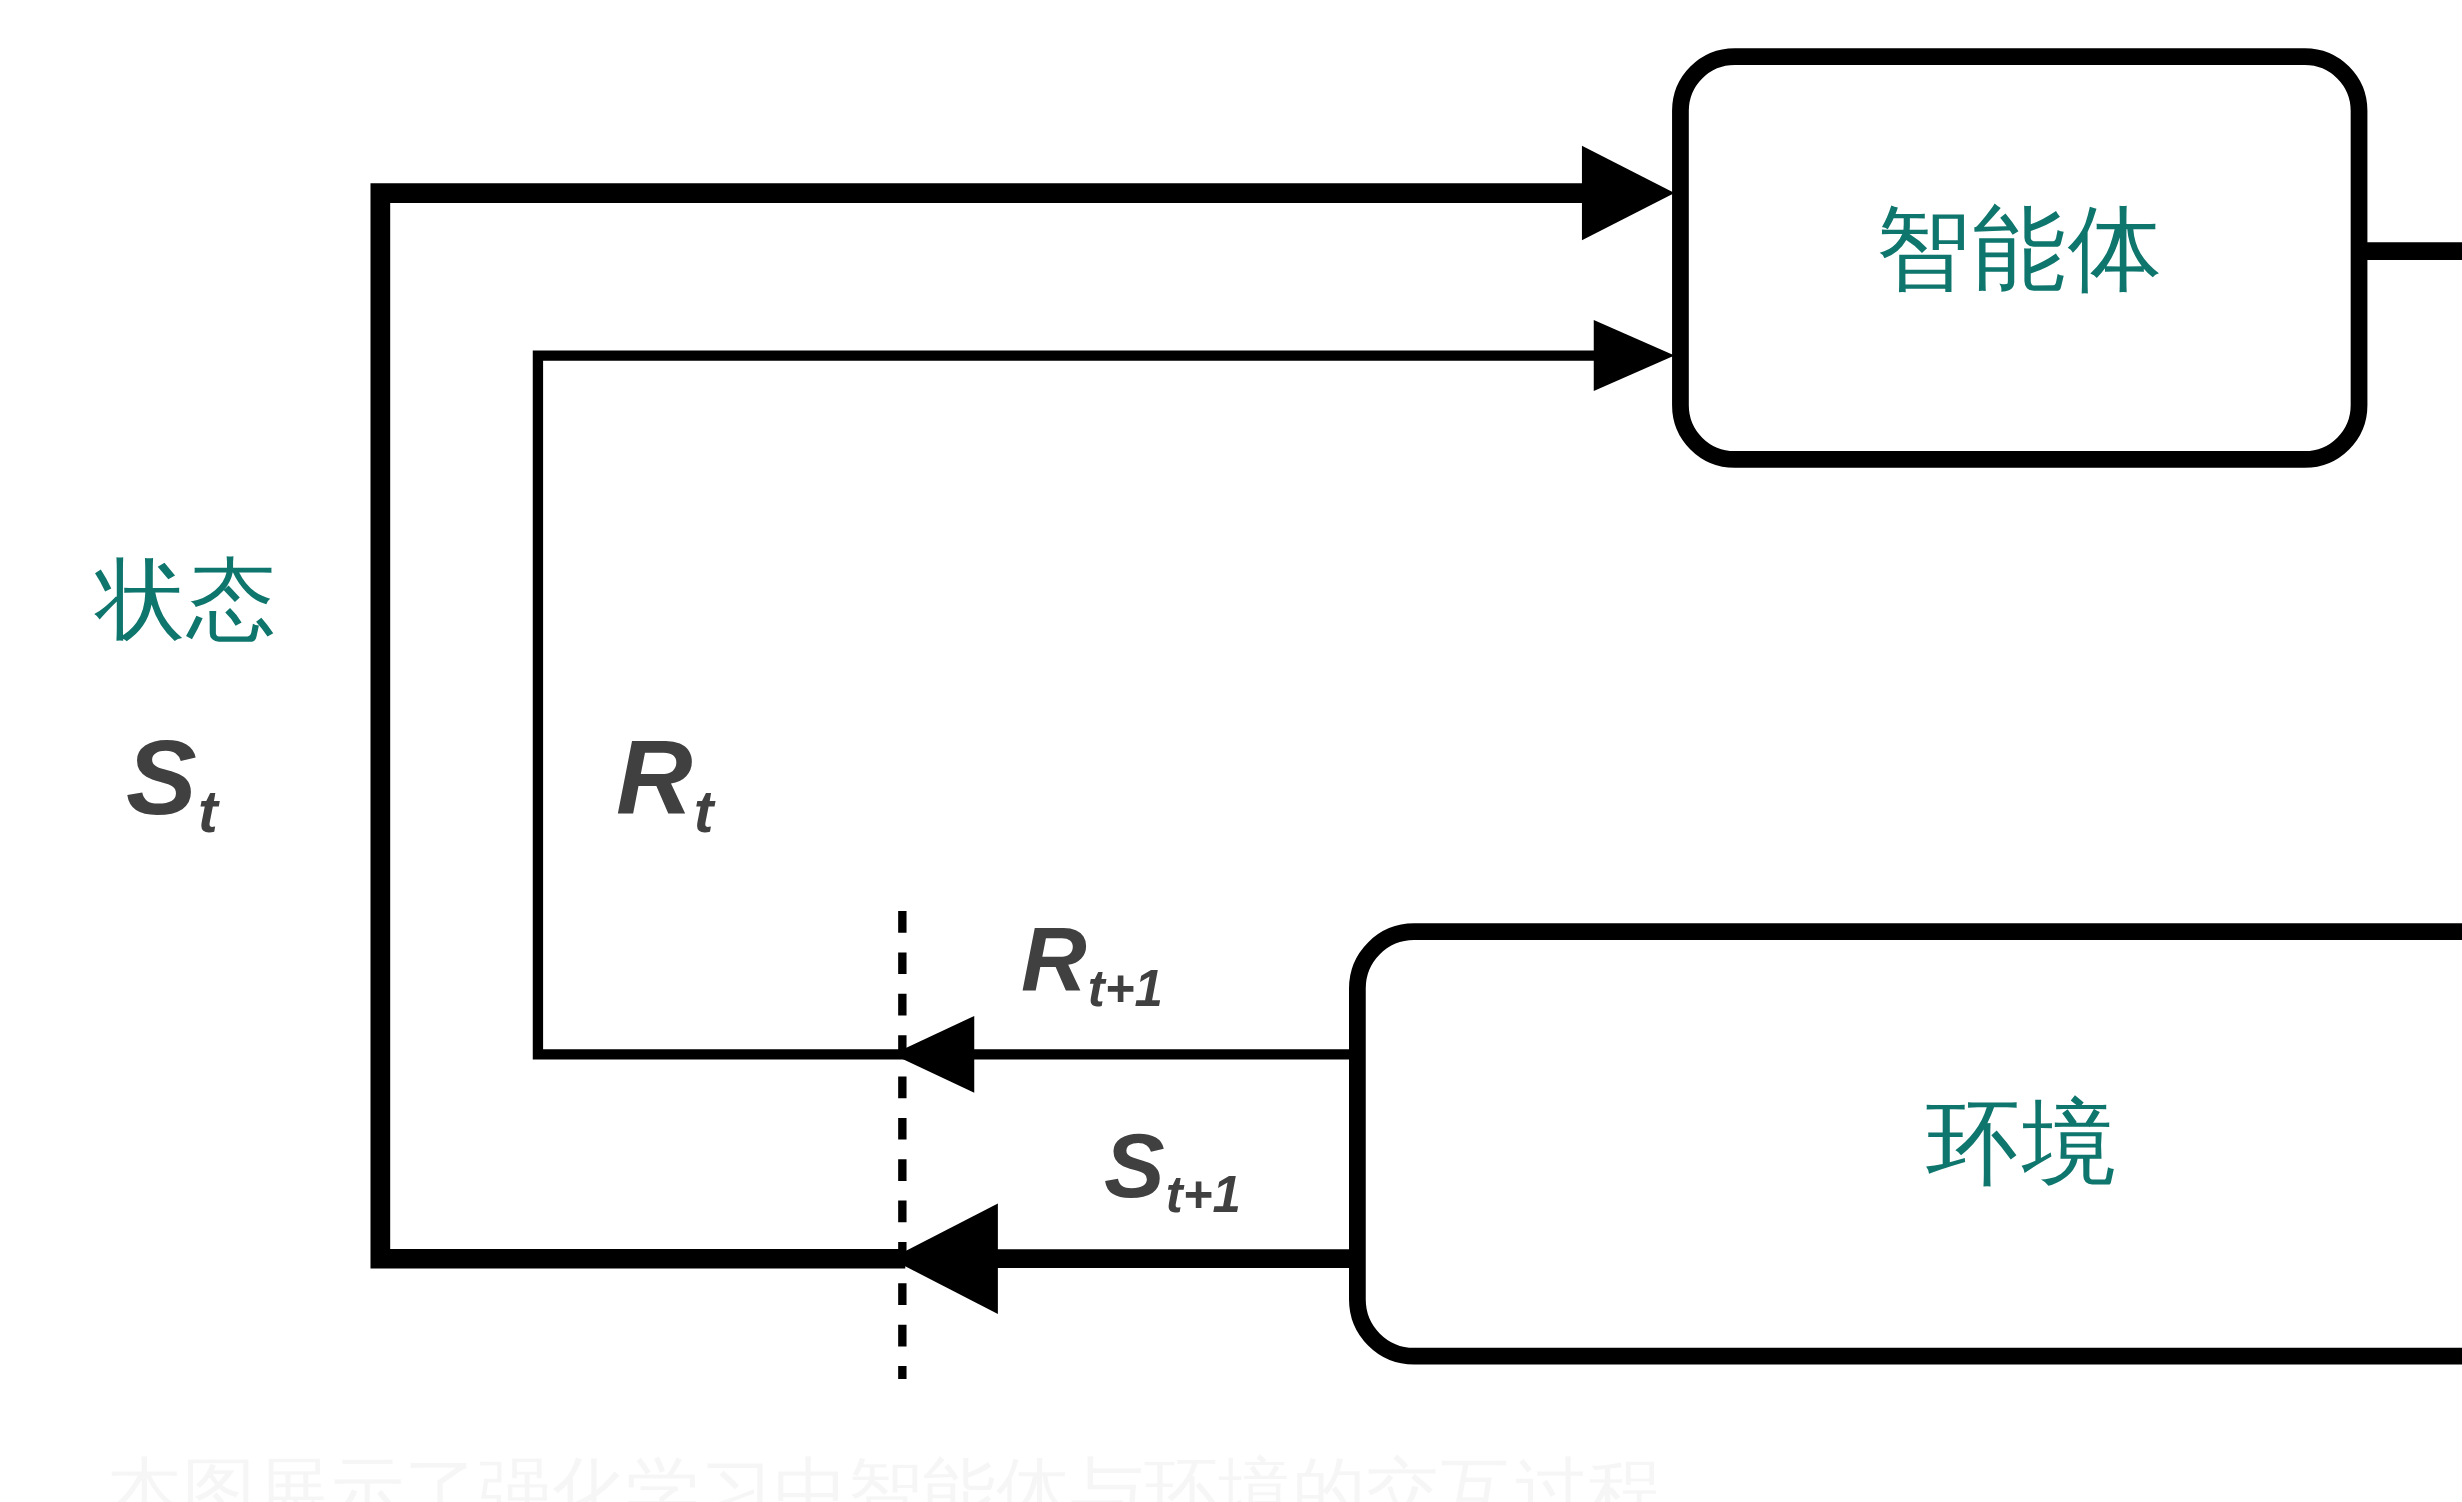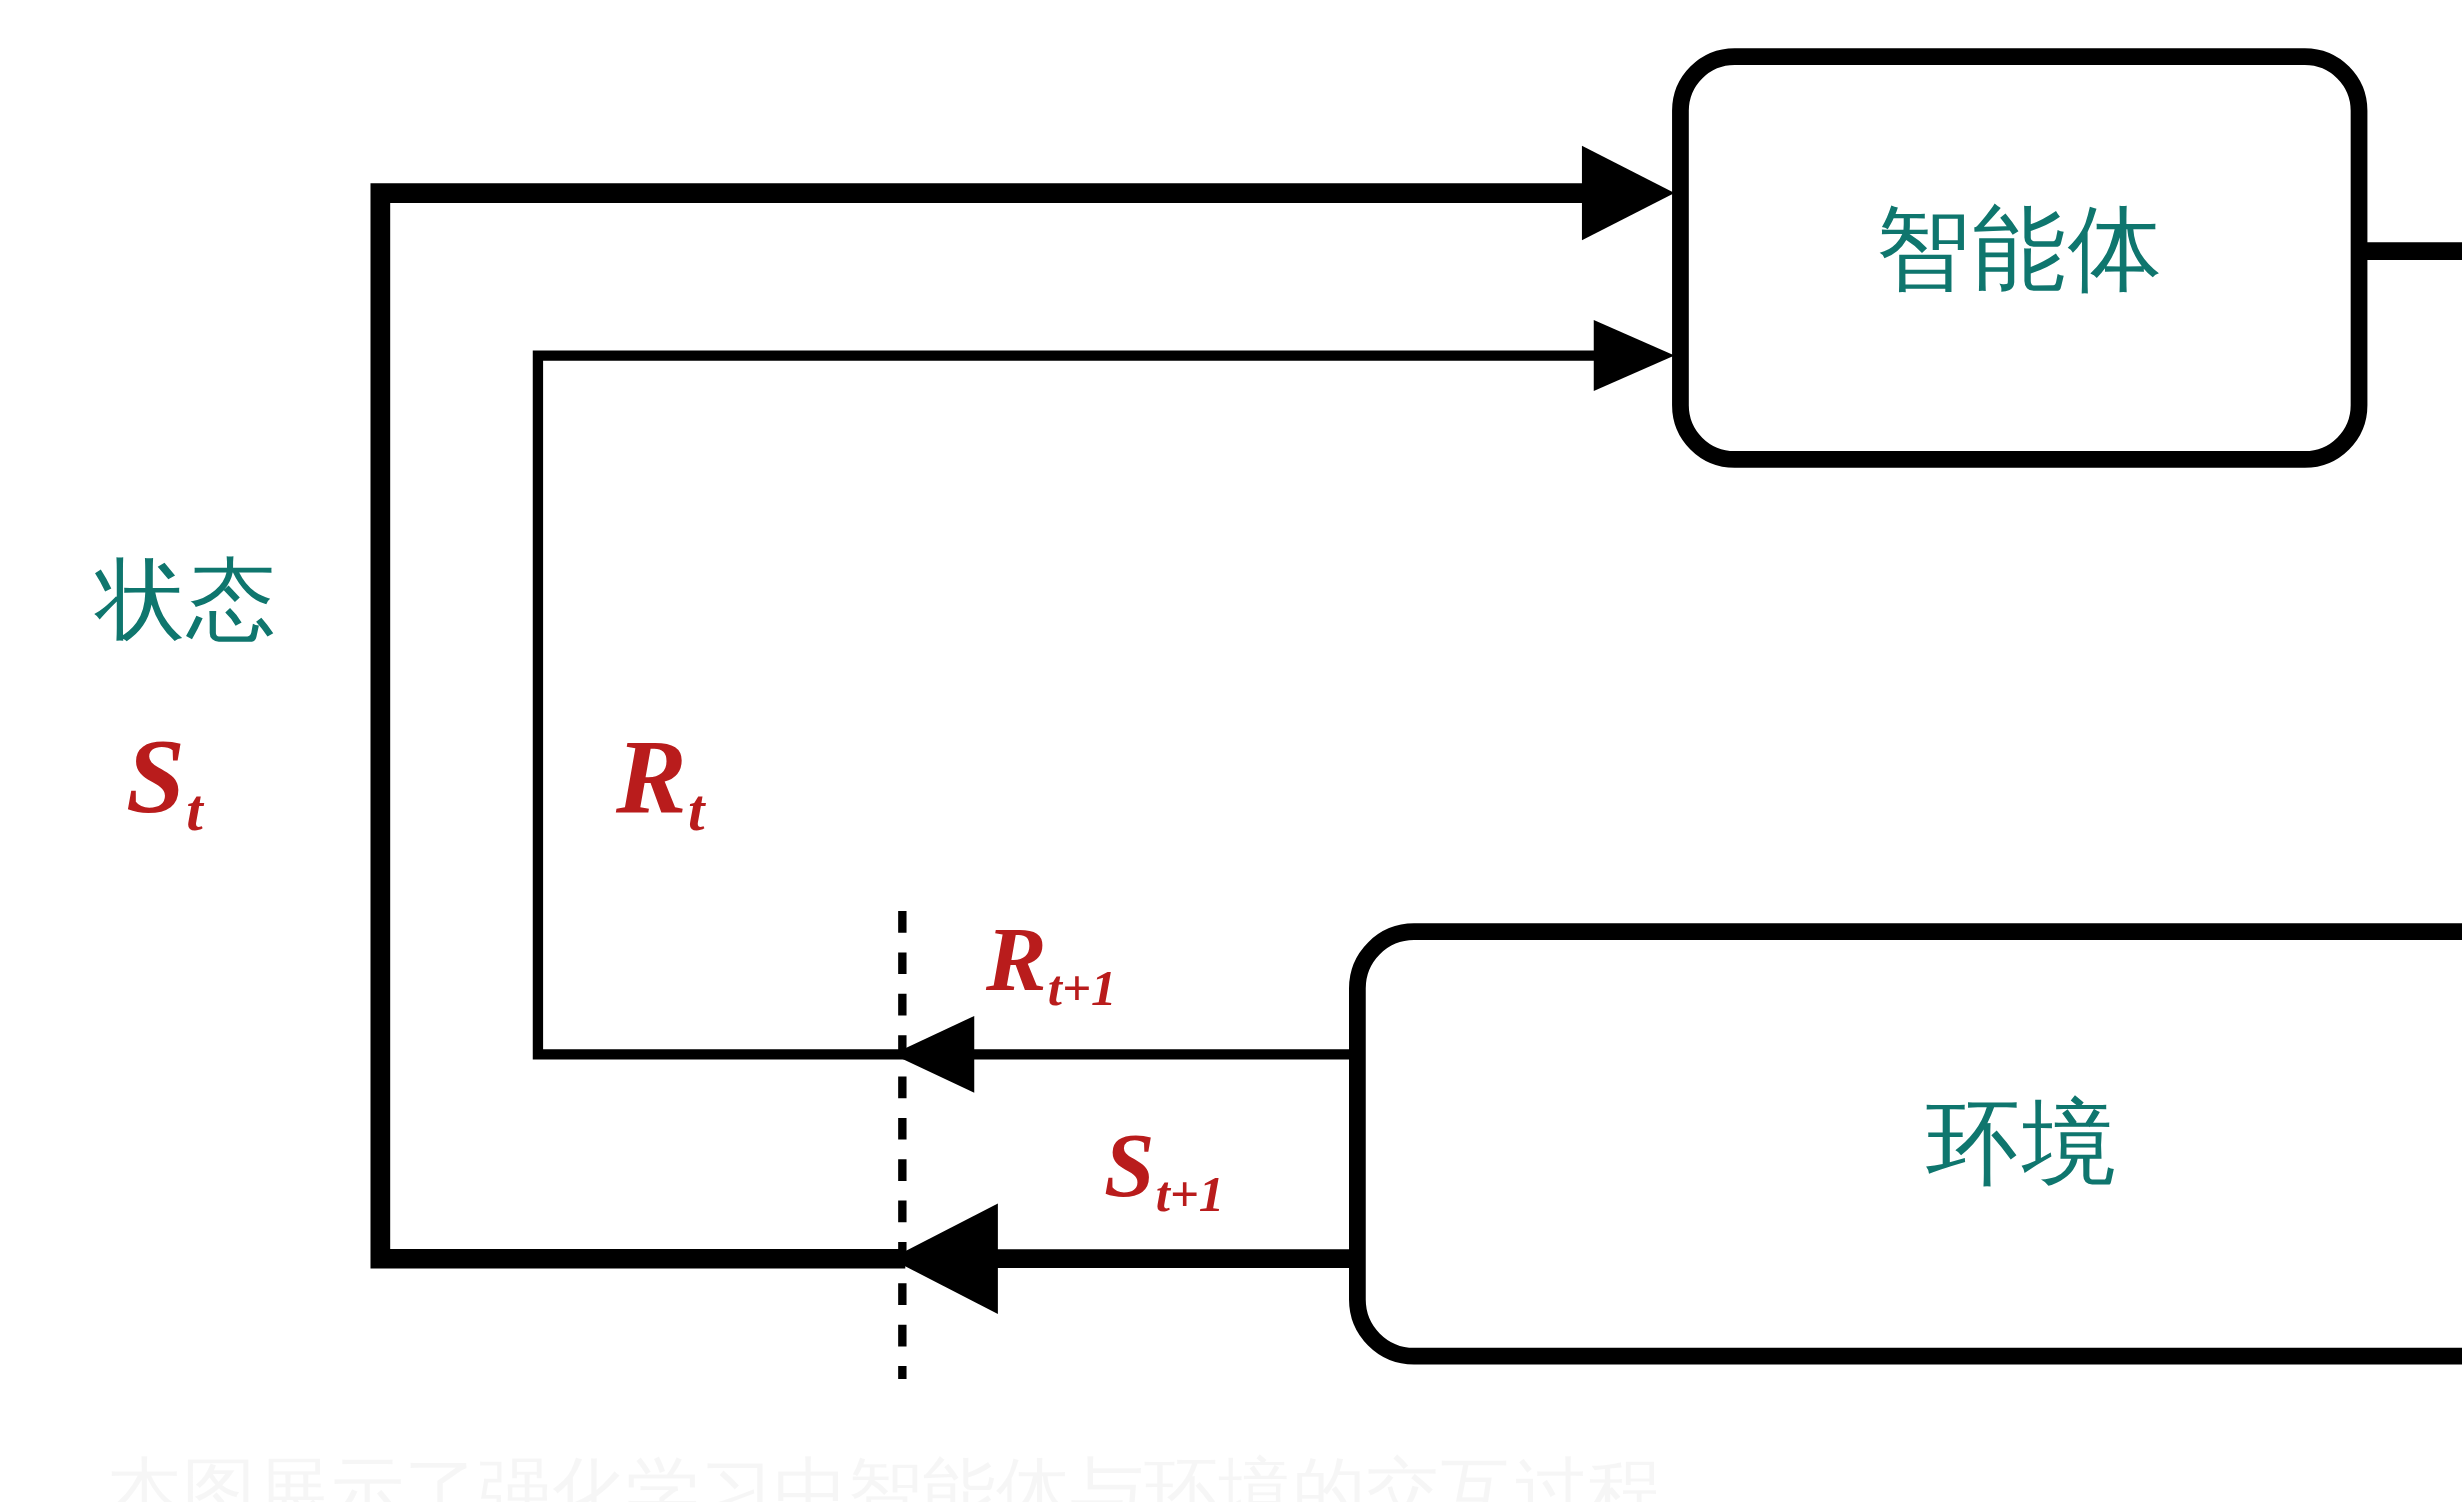--- a/index.html
+++ b/index.html
@@ -44,10 +44,10 @@
   }
   .math-label {
     position: absolute;
-    font-family: Liberation Serif, serif;
+    font-family: Liberation Sans, sans-serif;
     font-style: italic;
     font-weight: 700;
-    color: #b91c1c;
+    color: #404040;
     white-space: nowrap;
     line-height: 1;
   }

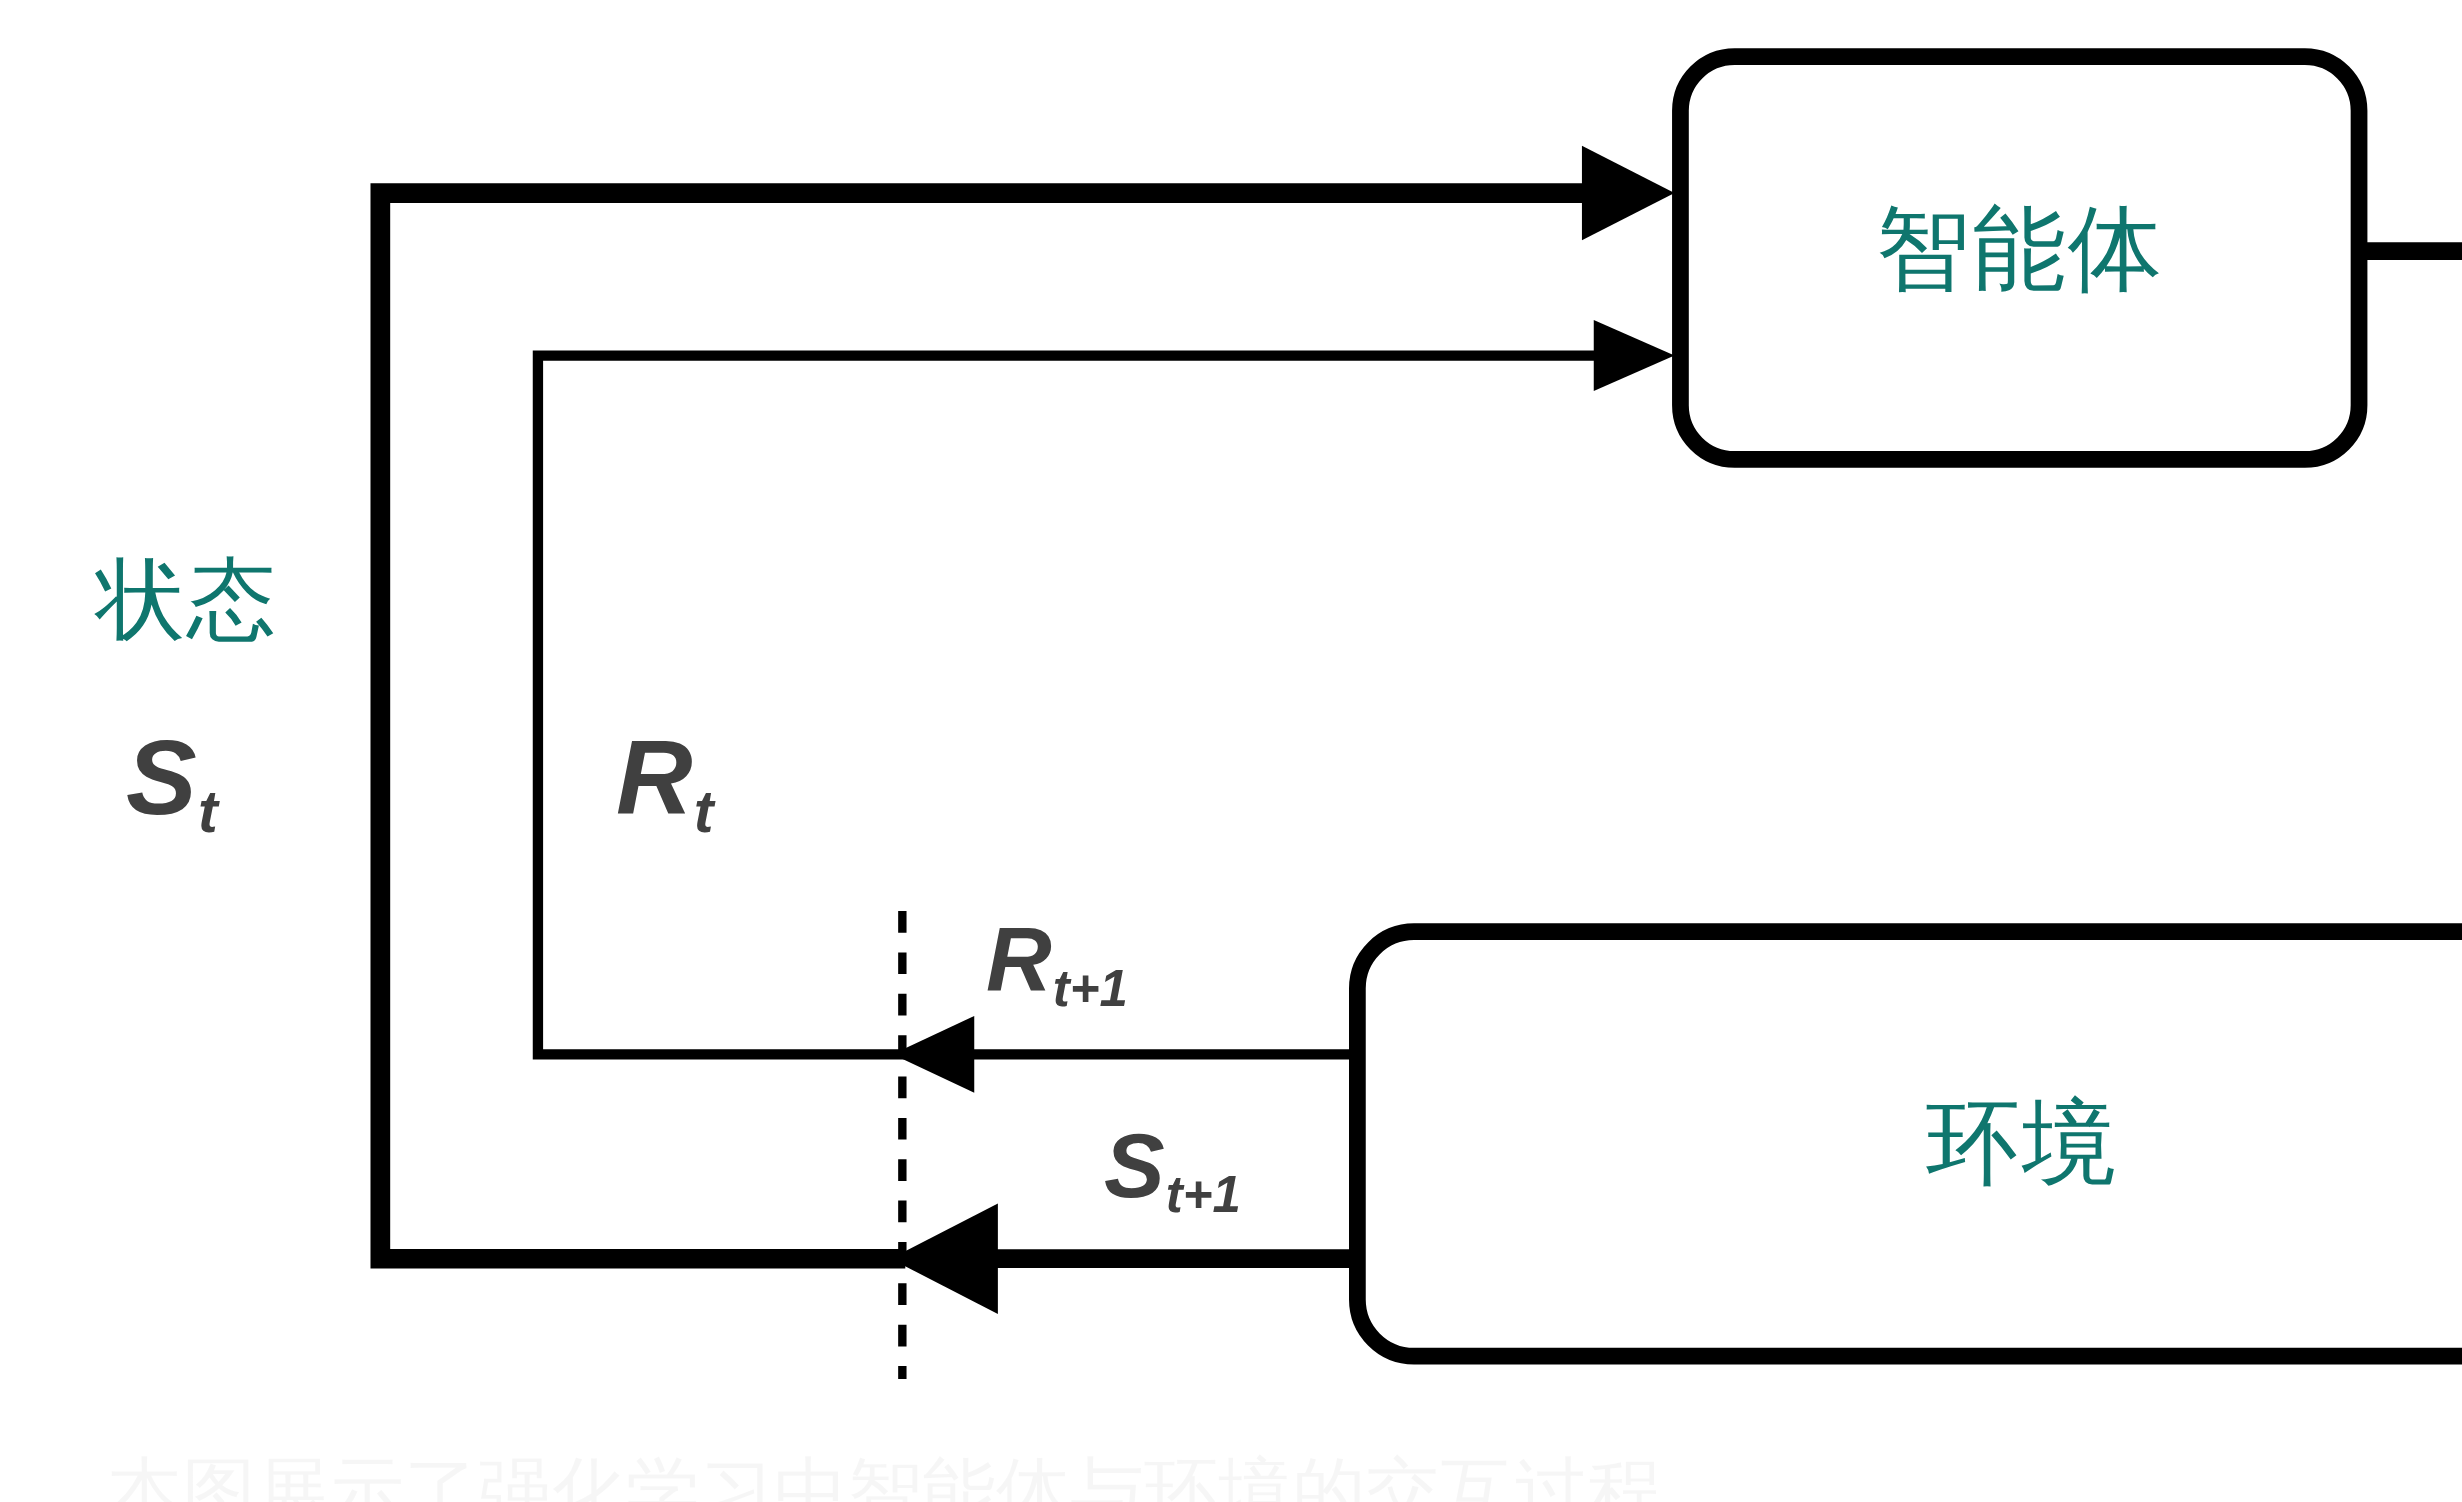--- a/index.html
+++ b/index.html
@@ -130,7 +130,7 @@
 
   <div class="math-label math-big" style="left:616px; top:724px;"><span>R</span><span class="sub">t</span></div>
 
-  <div class="math-label math-mid" style="left:986px; top:914px;"><span>R</span><span class="sub">t+1</span></div>
+  <div class="math-label math-mid" style="left:1021px; top:914px;"><span>R</span><span class="sub">t+1</span></div>
 
   <div class="math-label math-mid" style="left:1104px; top:1120px;"><span>S</span><span class="sub">t+1</span></div>
 

